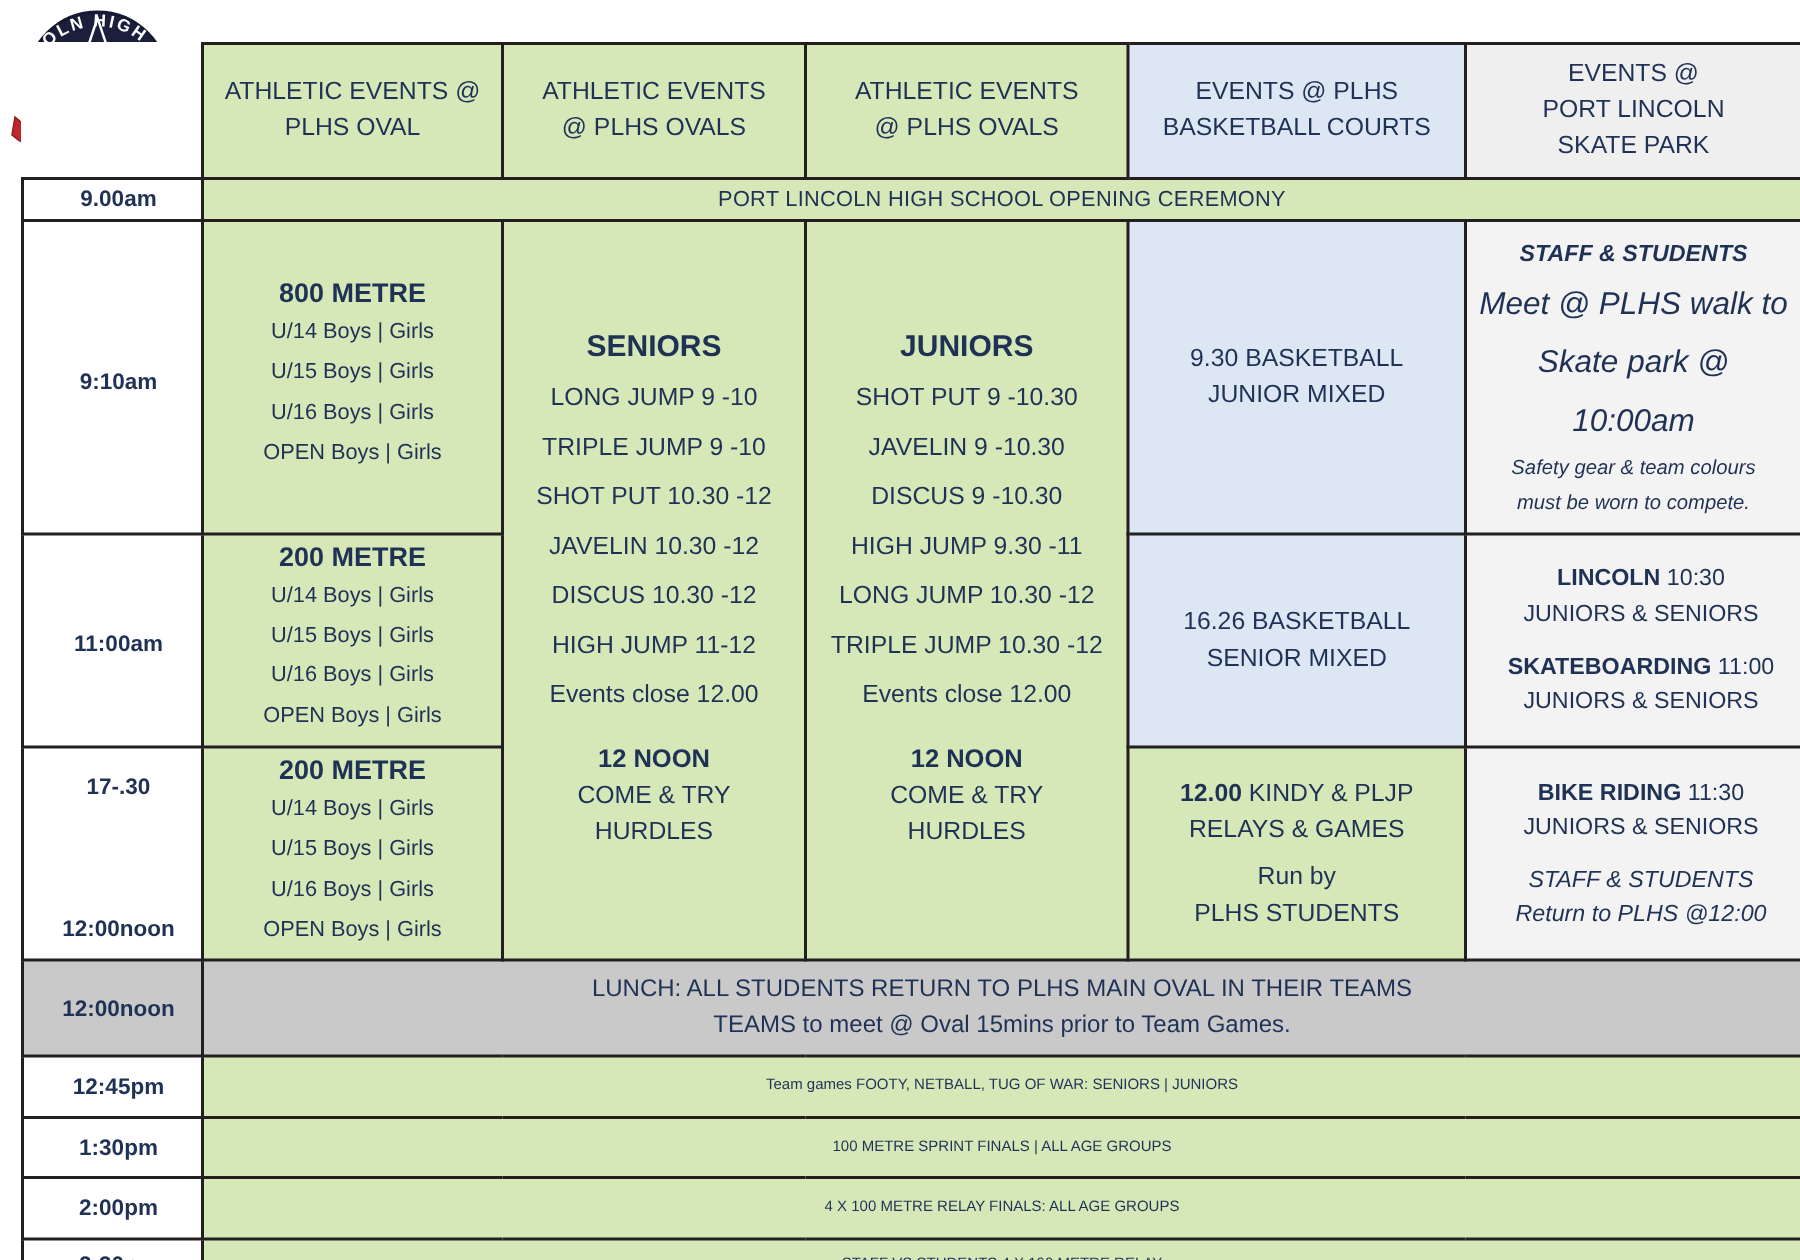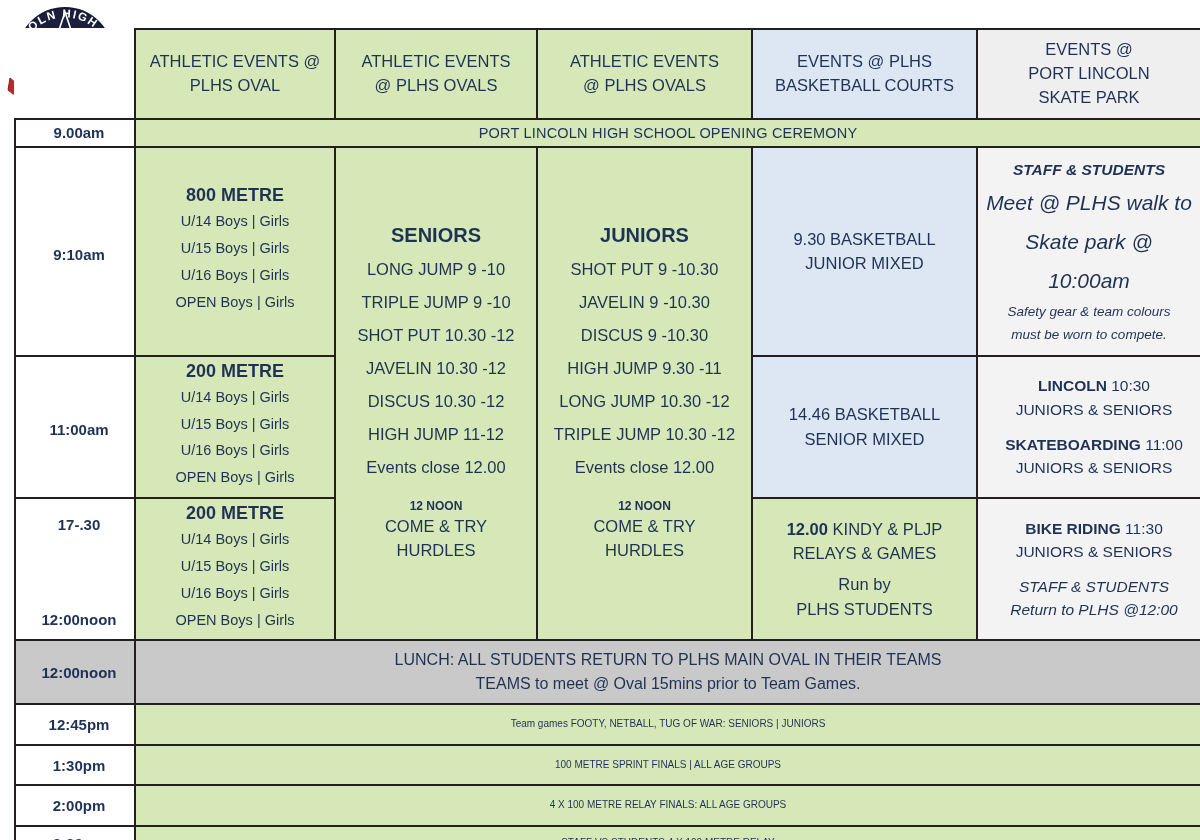--- a/index.html
+++ b/index.html
@@ -315,7 +315,7 @@
         </td>
 
         <td class="blue bball">
-          <div>14.46 BASKETBALL</div>
+          <div>16.26 BASKETBALL</div>
           <div>SENIOR MIXED</div>
         </td>
 

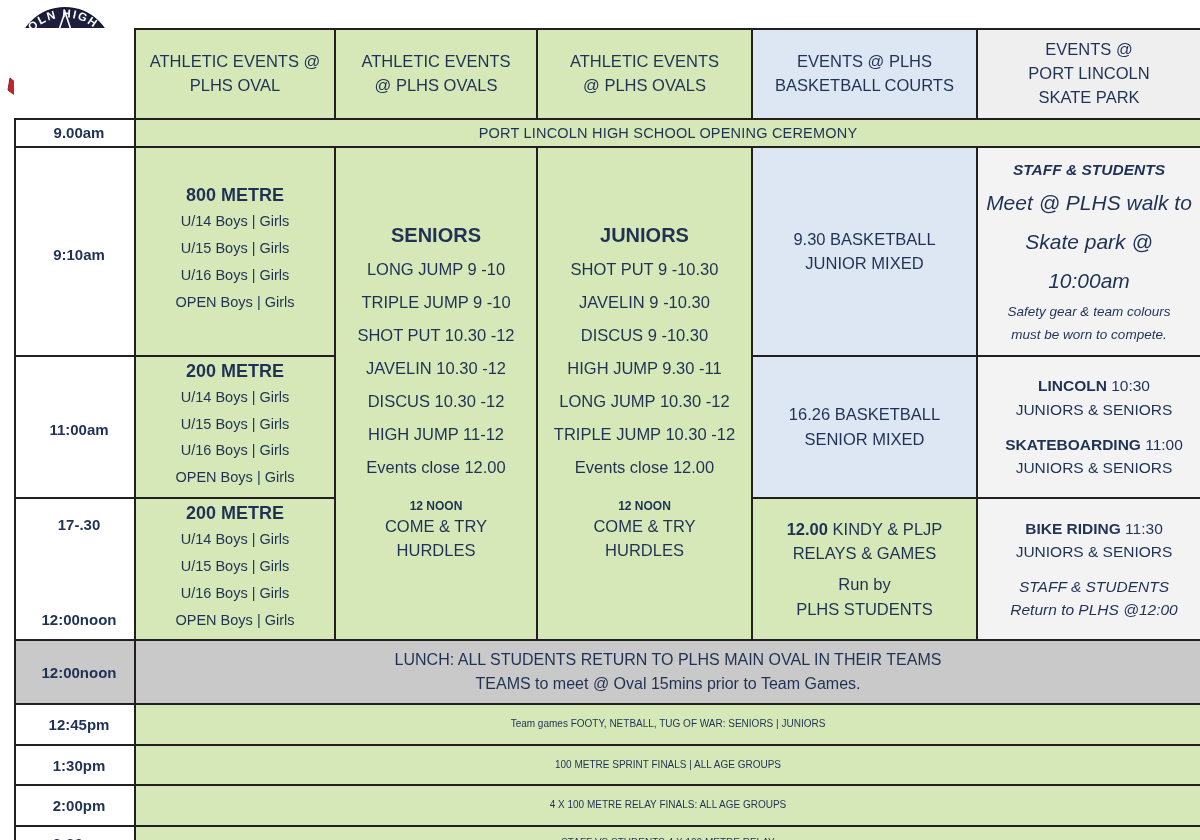--- a/index.html
+++ b/index.html
@@ -128,7 +128,7 @@
     font-size: 16.5px;
     line-height: 1.45;
   }
-  .noon .nb { font-weight: bold; font-size: 12px; }
+  .noon .nb { font-weight: bold; font-size: 17px; }
 
   
   .skate-c {

